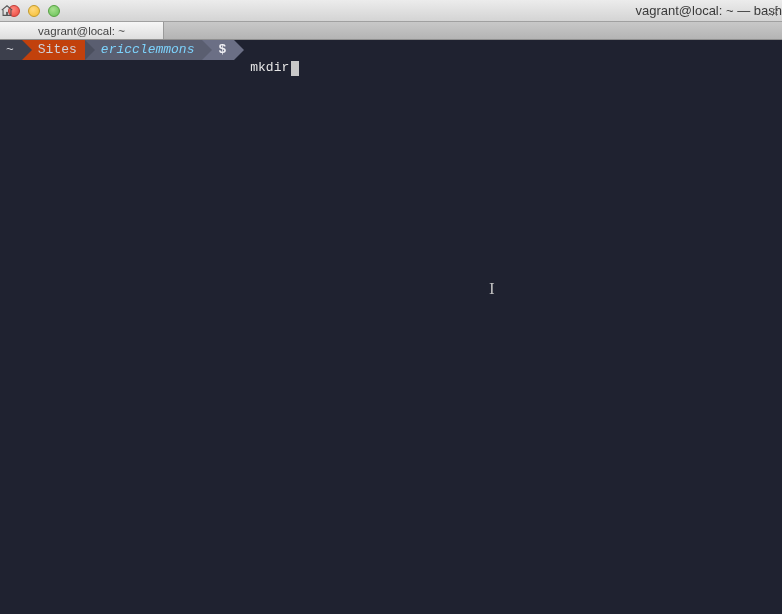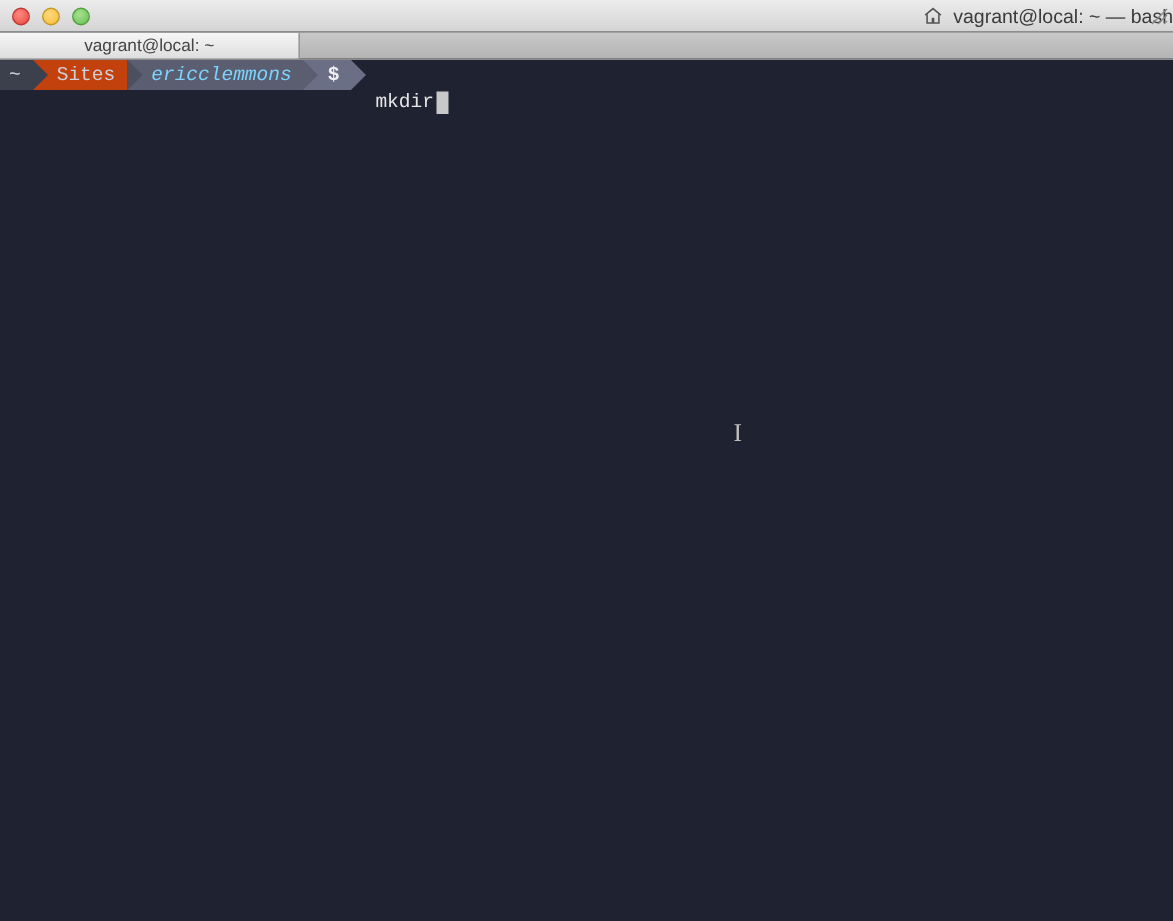--- a/index.html
+++ b/index.html
@@ -50,7 +50,7 @@
       left: 0;
       right: 0;
       display: flex;
-      justify-content: flex-end;
+      justify-content: space-between;
       align-items: center;
       gap: 6px;
       font-family: "Lucida Grande", "Helvetica Neue", sans-serif;

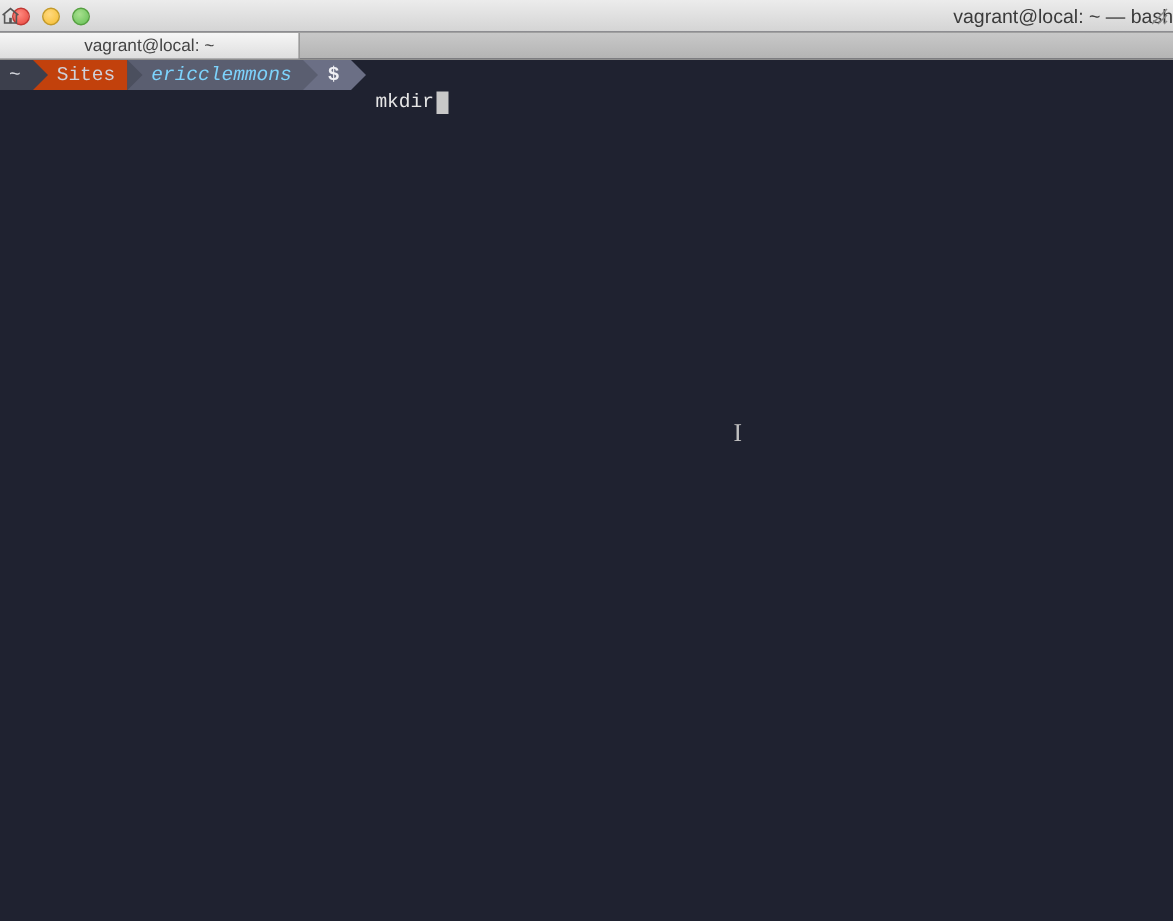--- a/index.html
+++ b/index.html
@@ -84,7 +84,7 @@
       font-family: "Lucida Grande", "Helvetica Neue", sans-serif;
     }
     .tab {
-      width: 200px;
+      width: 164px;
       background: linear-gradient(to bottom, #f6f6f6 0%, #dedede 100%);
       border-right: 1px solid #9a9a9a;
       display: flex;

